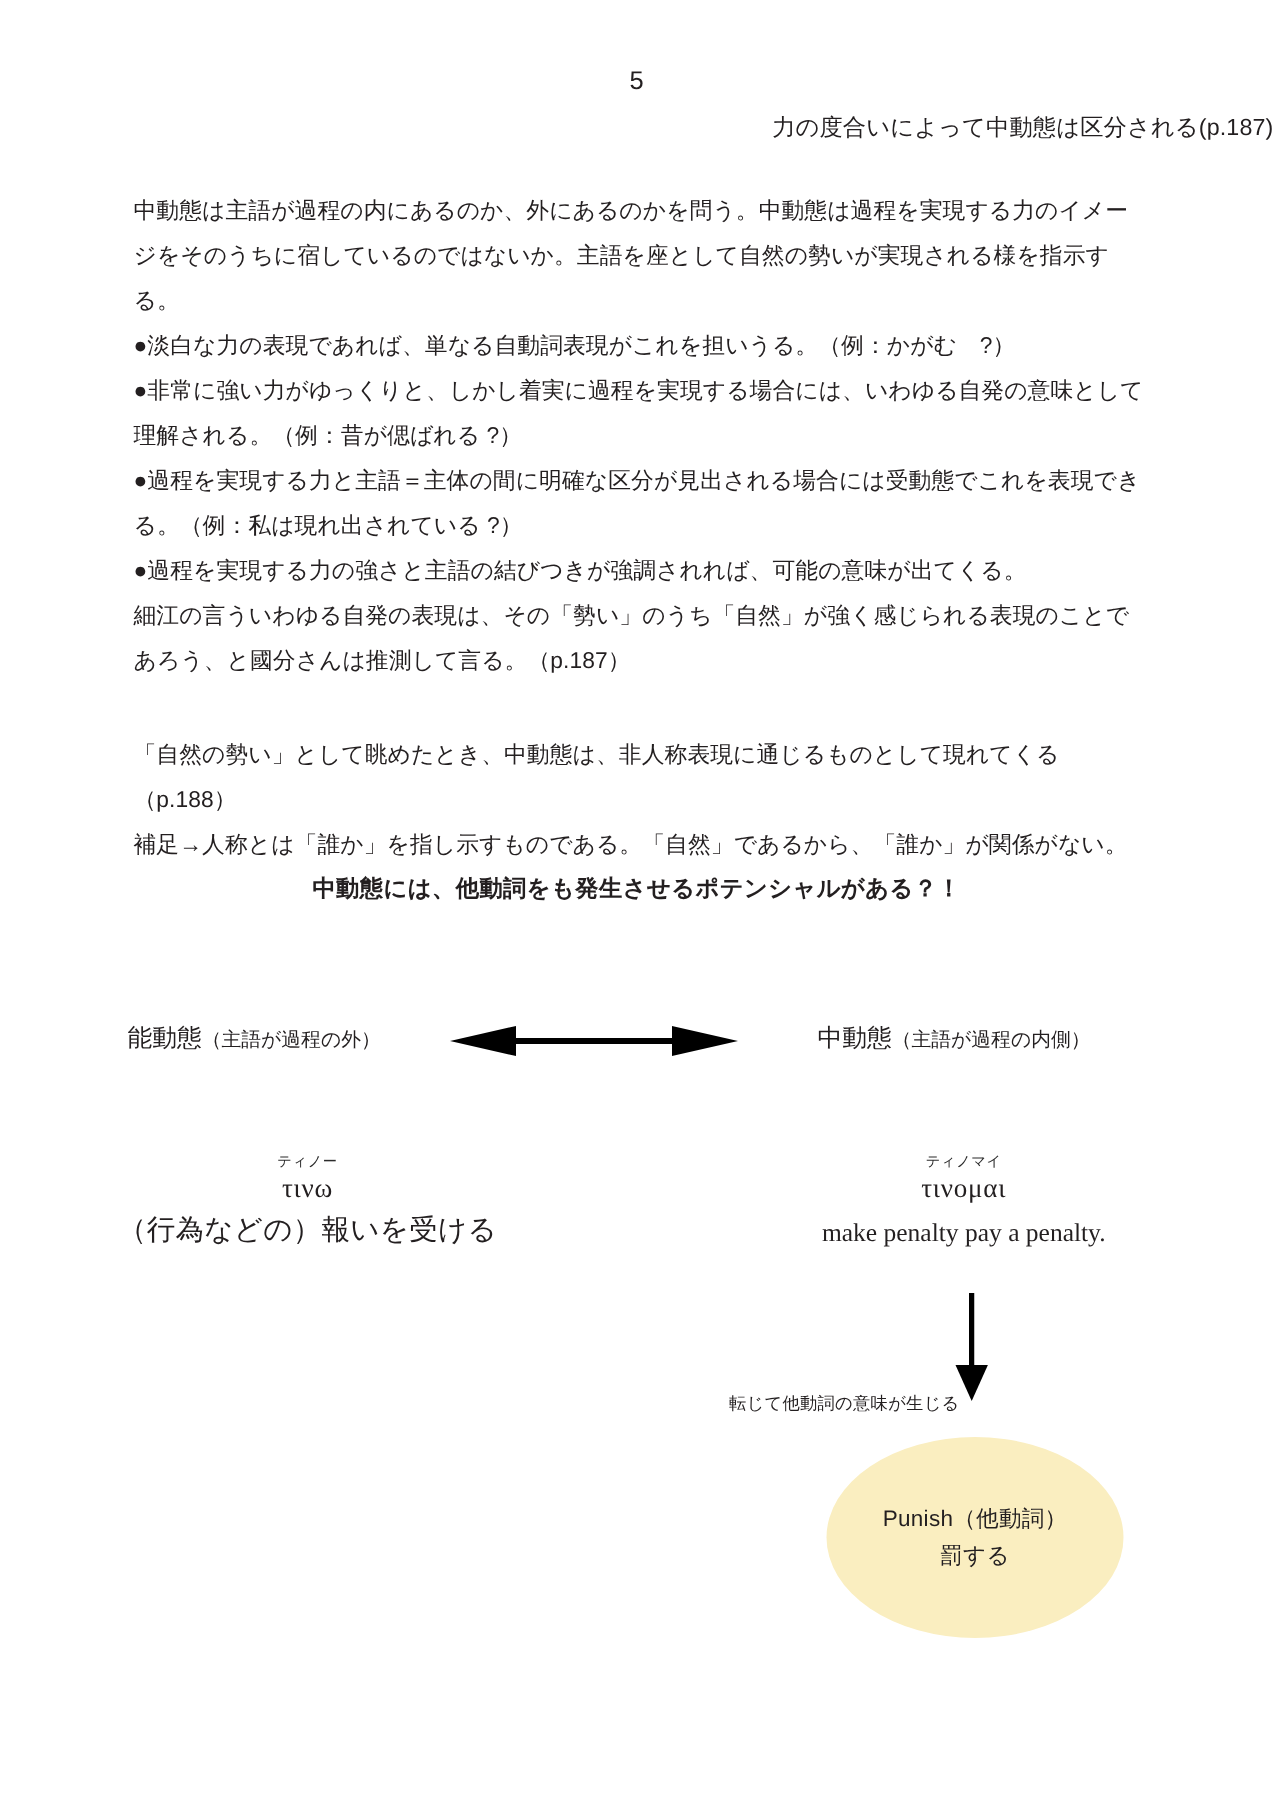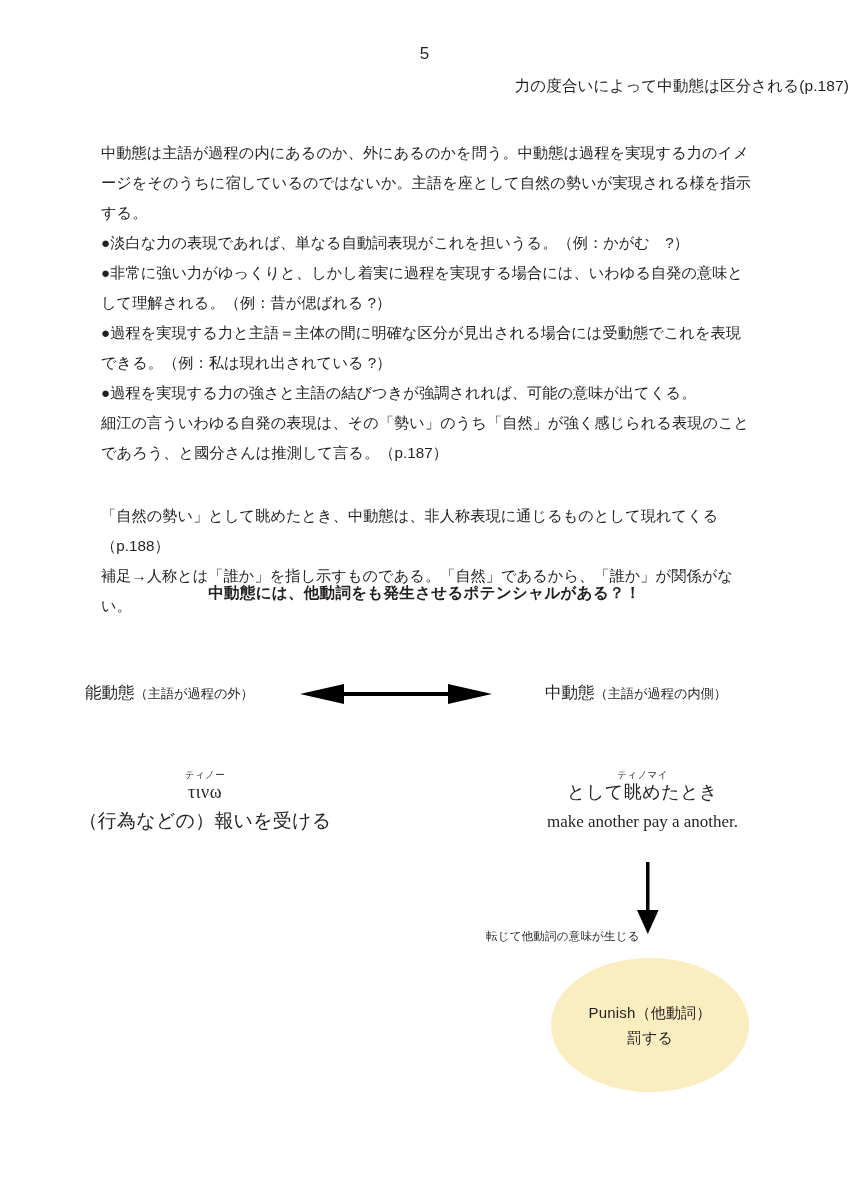--- a/index.html
+++ b/index.html
@@ -57,7 +57,7 @@
     text-align: left;
   }
   .body-block p {
-    margin: 16px;
+    margin: 4px;
   }
   .block-intro   { top: 122px; }
   .block-hosoe   { top: 392px; }

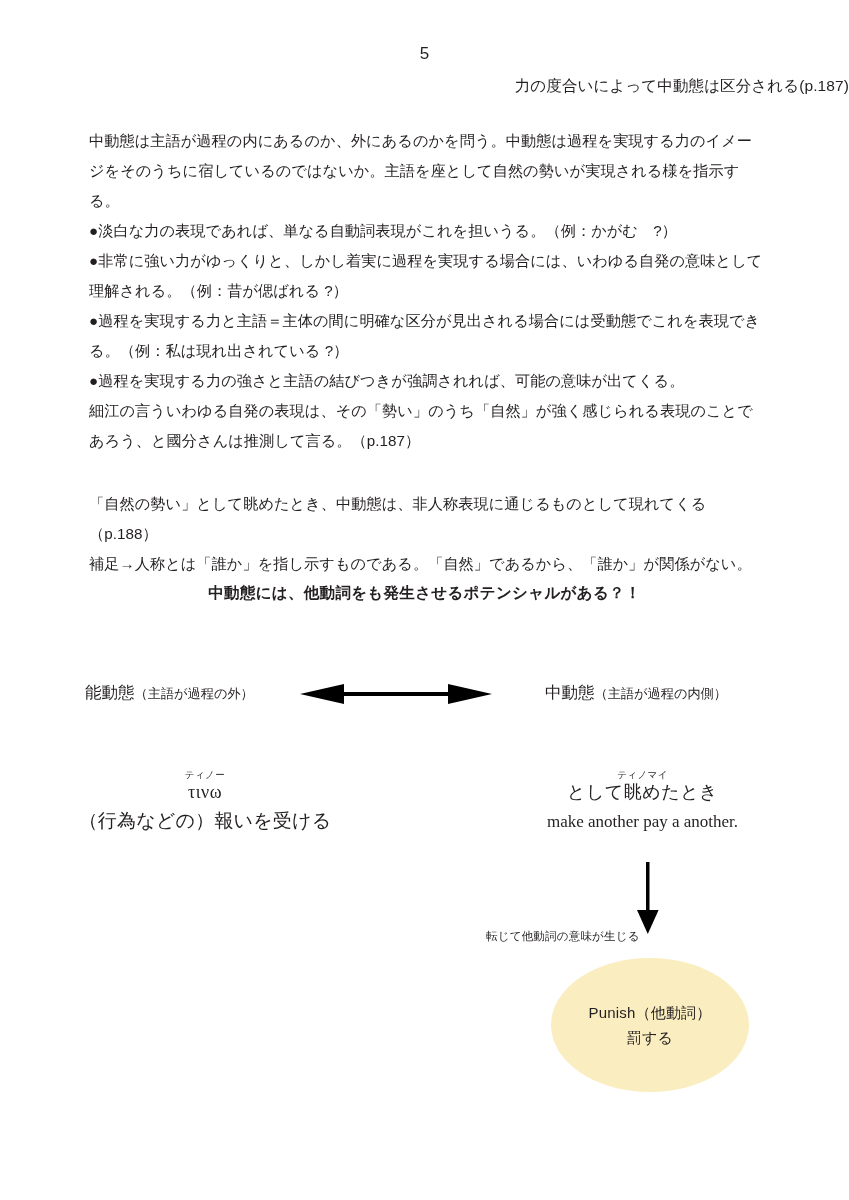--- a/index.html
+++ b/index.html
@@ -245,7 +245,7 @@
   <div class="gloss-col right">
     <span class="ruby-wrap">
       <span class="ruby-reading">ティノマイ</span>
-      <span class="ruby-base">として眺めたとき</span>
+      <span class="ruby-base">τινομαι</span>
     </span>
     <span class="gloss-en">make another pay a another.</span>
   </div>

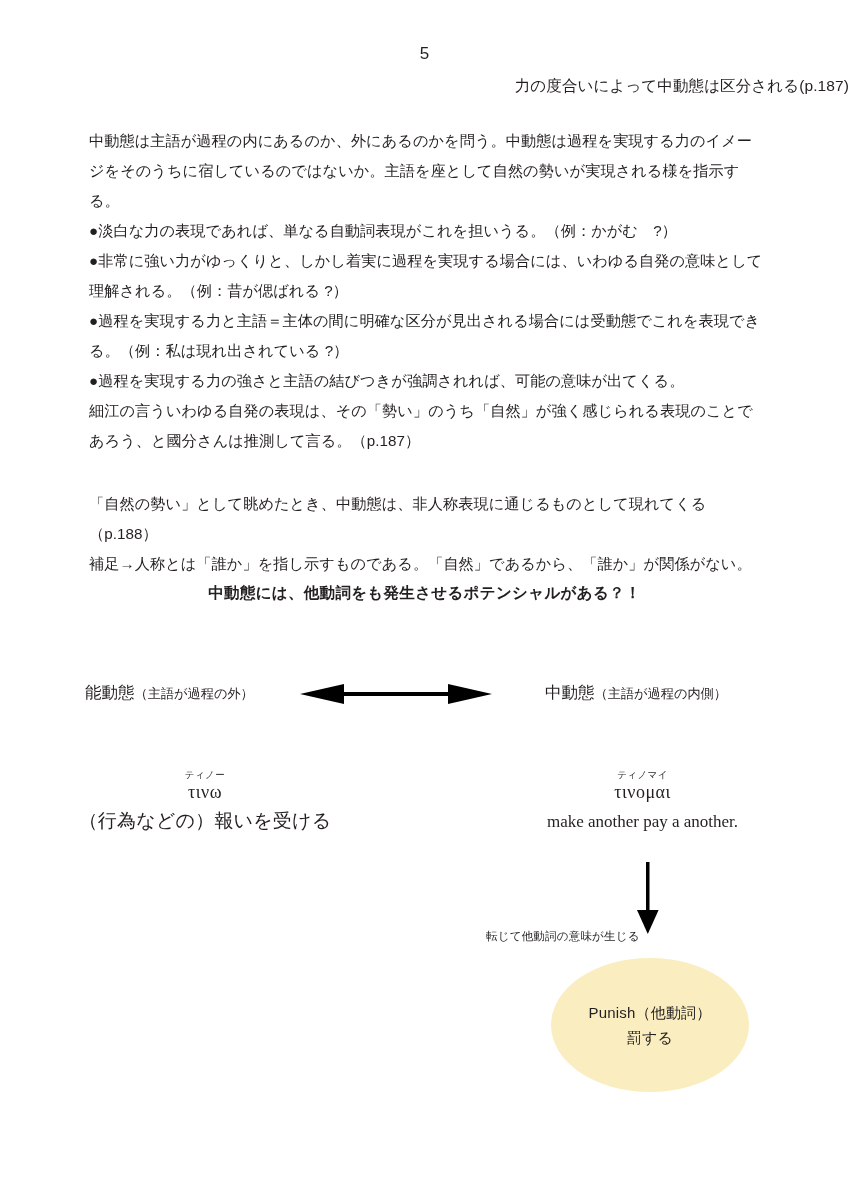--- a/index.html
+++ b/index.html
@@ -247,7 +247,7 @@
       <span class="ruby-reading">ティノマイ</span>
       <span class="ruby-base">τινομαι</span>
     </span>
-    <span class="gloss-en">make another pay a another.</span>
+    <span class="gloss-en">make penalty pay a penalty.</span>
   </div>
 
   <svg class="down-arrow" viewBox="0 0 40 72">

